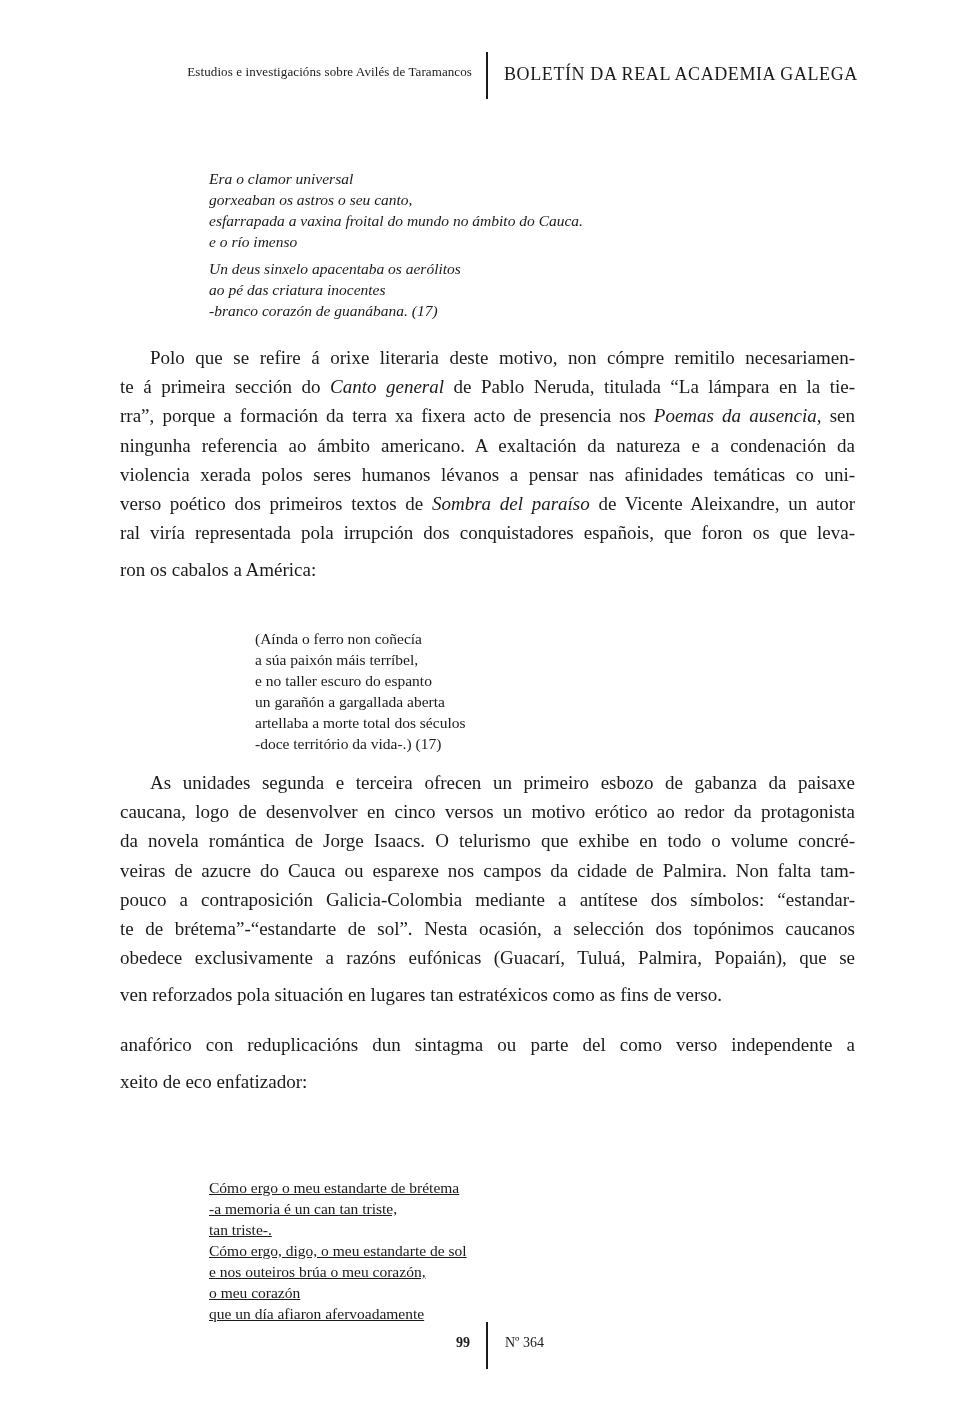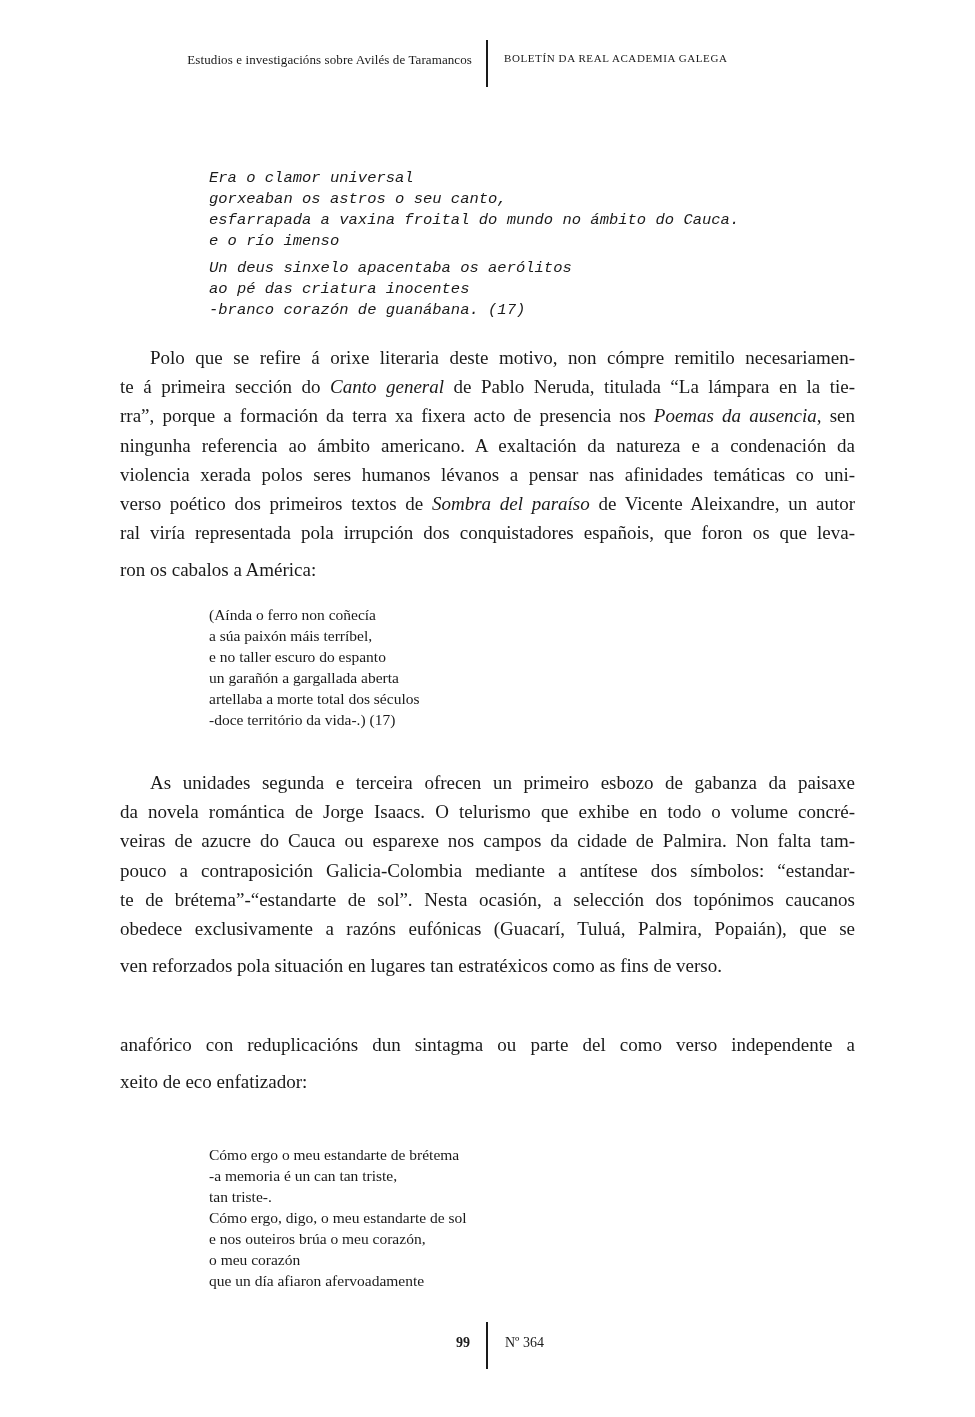--- a/index.html
+++ b/index.html
@@ -8,7 +8,7 @@
     font-family: "Liberation Serif", "DejaVu Serif", serif; color: #1a1a1a;
   }
   .header {
-    position: absolute; top: 40px; left: 0; width: 975px; height: 47px;
+    position: absolute; top: 52px; left: 0; width: 975px; height: 47px;
   }
   .header .left {
     position: absolute; right: 503px; top: 12px; font-size: 13px; white-space: nowrap;

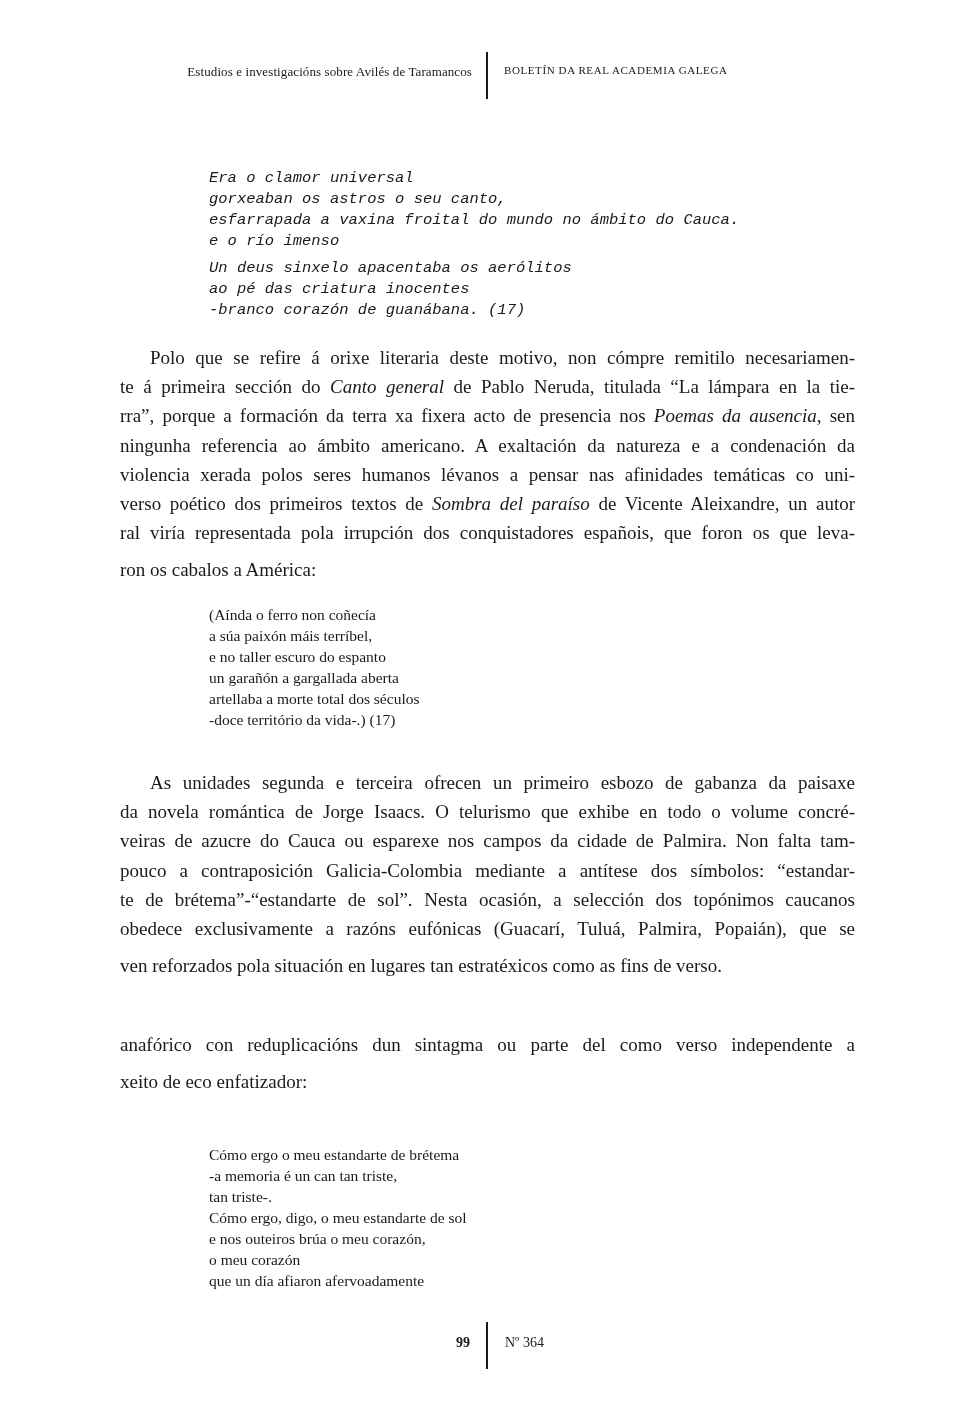--- a/index.html
+++ b/index.html
@@ -19,7 +19,7 @@
   }
   .header .divider { top: 0; height: 47px; }
   .header .right {
-    position: absolute; left: 504px; top: 12px; font-size: 11px; white-space: nowrap;
+    position: absolute; left: 504px; top: 12px; font-size: 18px; white-space: nowrap;
     letter-spacing: 0.6px;
   }
   .poem {

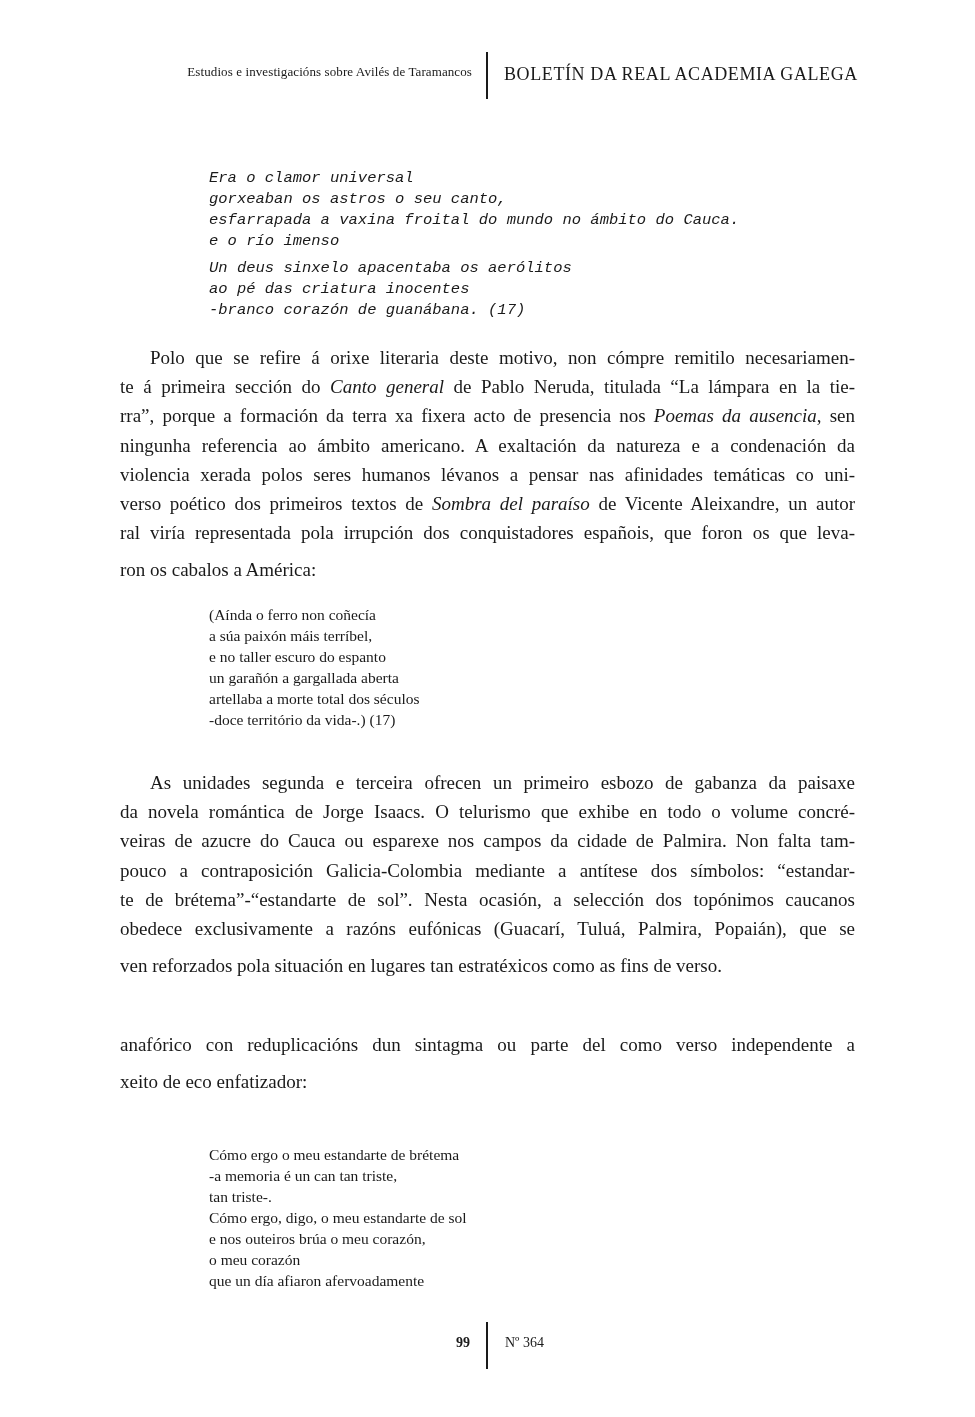--- a/index.html
+++ b/index.html
@@ -26,7 +26,7 @@
     position: absolute; left: 209px; font-size: 15.5px; line-height: 21px; white-space: nowrap;
   }
   .poem .line { display: block; }
-  .poem.italic { font-style: italic; font-family: Liberation Mono, monospace; }
+  .poem.italic { font-style: italic; }
   .poem .stanza-gap { display: block; height: 6px; }
   .para {
     position: absolute; left: 120px; width: 735px; font-size: 19px; line-height: 29.2px;

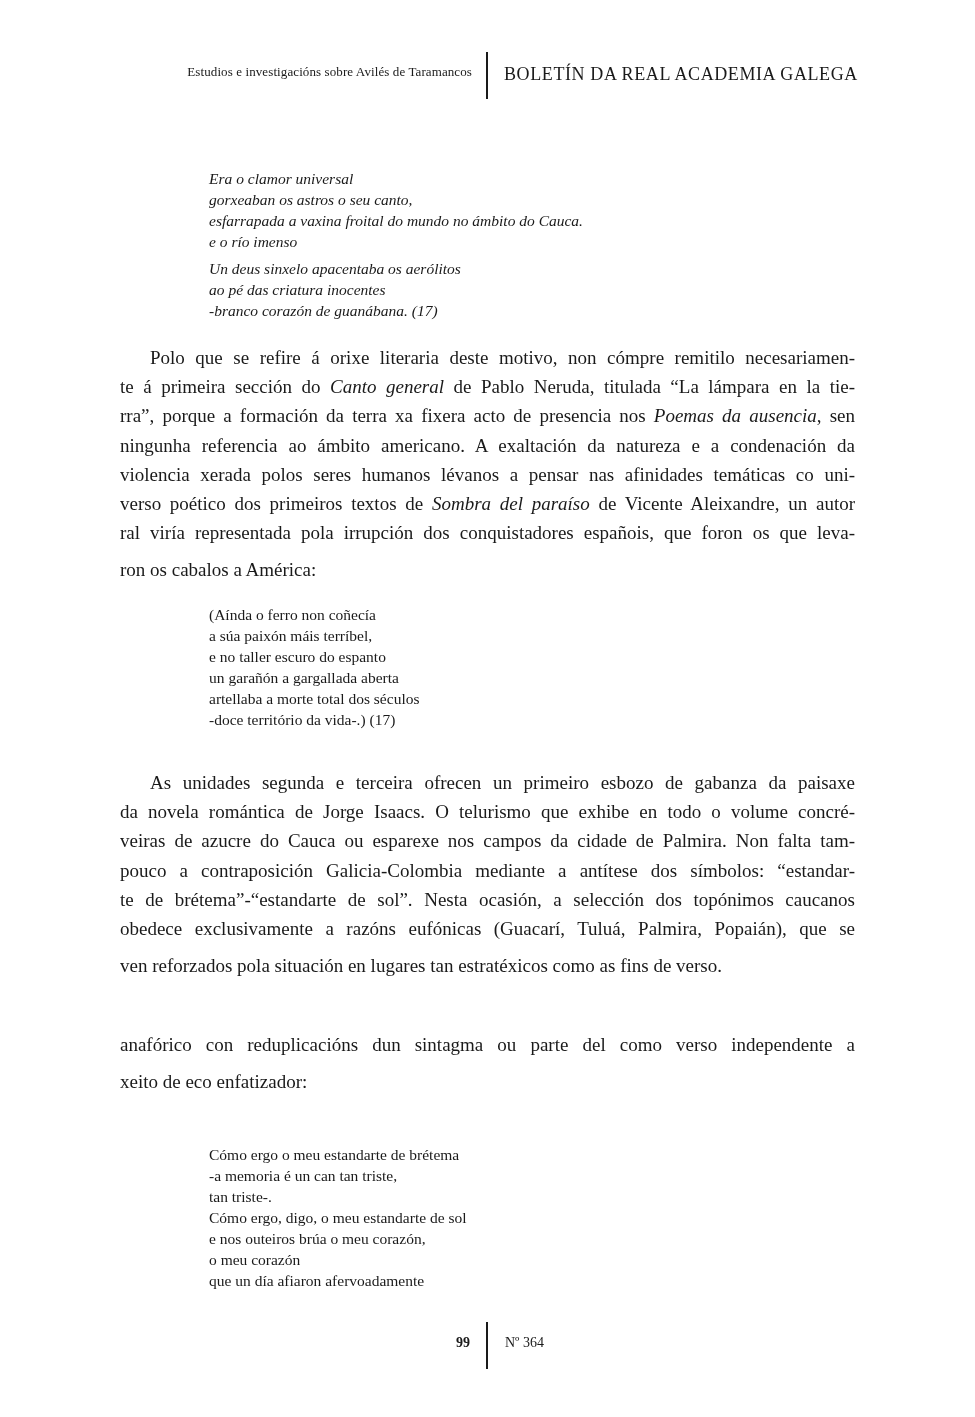--- a/index.html
+++ b/index.html
@@ -78,7 +78,7 @@
     <span class="line last">ron os cabalos a América:</span>
   </div>
 
-<div class="poem" style="top:604px;">
+<div class="poem" style="top:628px;margin-left:46px;">
   <span class="line">(Aínda o ferro non coñecía</span>
   <span class="line">a súa paixón máis terríbel,</span>
   <span class="line">e no taller escuro do espanto</span>

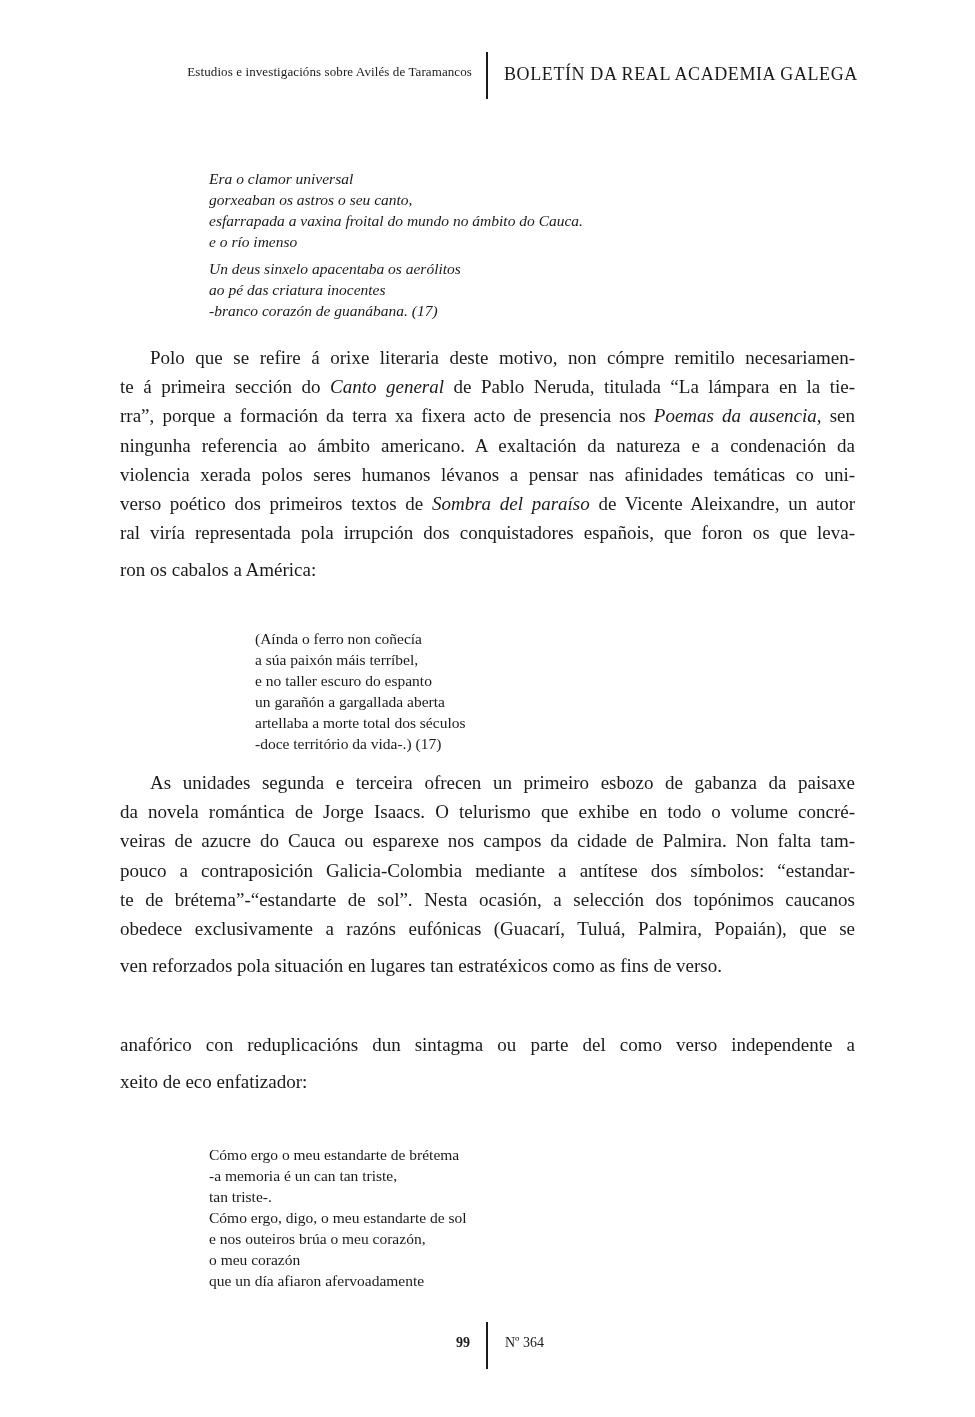--- a/index.html
+++ b/index.html
@@ -89,6 +89,7 @@
 
 <div class="para" style="top:768px;">
   <span class="line indent">As unidades segunda e terceira ofrecen un primeiro esbozo de gabanza da paisaxe</span>
+  <span class="line">caucana, logo de desenvolver en cinco versos un motivo erótico ao redor da protagonista</span>
   <span class="line">da novela romántica de Jorge Isaacs. O telurismo que exhibe en todo o volume concré-</span>
   <span class="line">veiras de azucre do Cauca ou esparexe nos campos da cidade de Palmira. Non falta tam-</span>
   <span class="line">pouco a contraposición Galicia-Colombia mediante a antítese dos símbolos: “estandar-</span>

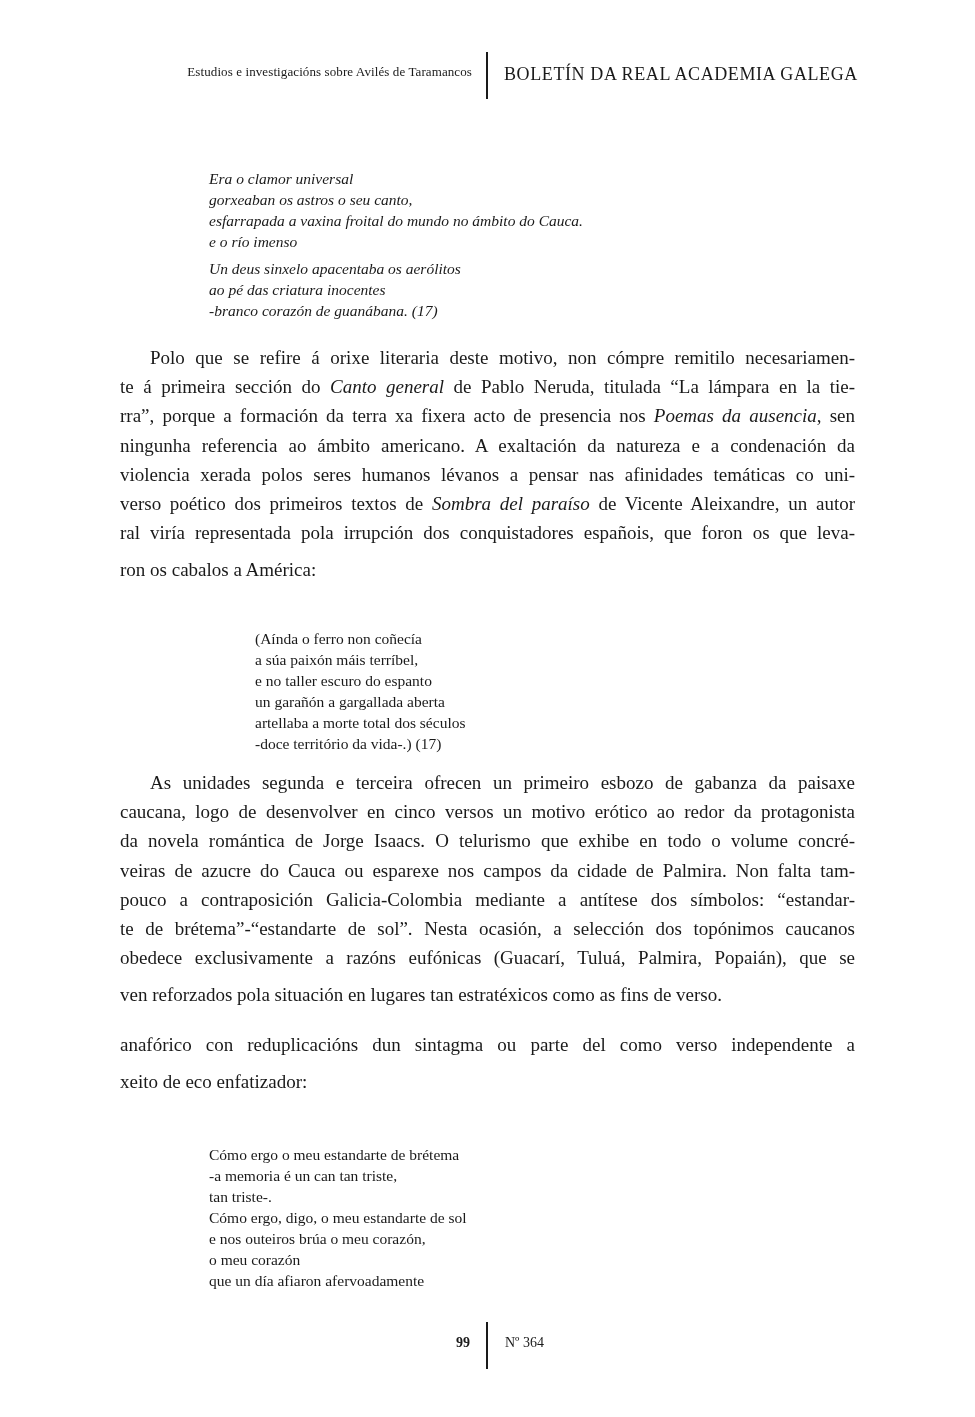--- a/index.html
+++ b/index.html
@@ -103,7 +103,7 @@
   <span class="line last">xeito de eco enfatizador:</span>
 </div>
 
-<div class="poem" style="top:1144px;">
+<div class="poem" style="top:1177px;text-decoration:underline;">
   <span class="line">Cómo ergo o meu estandarte de brétema</span>
   <span class="line">-a memoria é un can tan triste,</span>
   <span class="line">tan triste-.</span>

